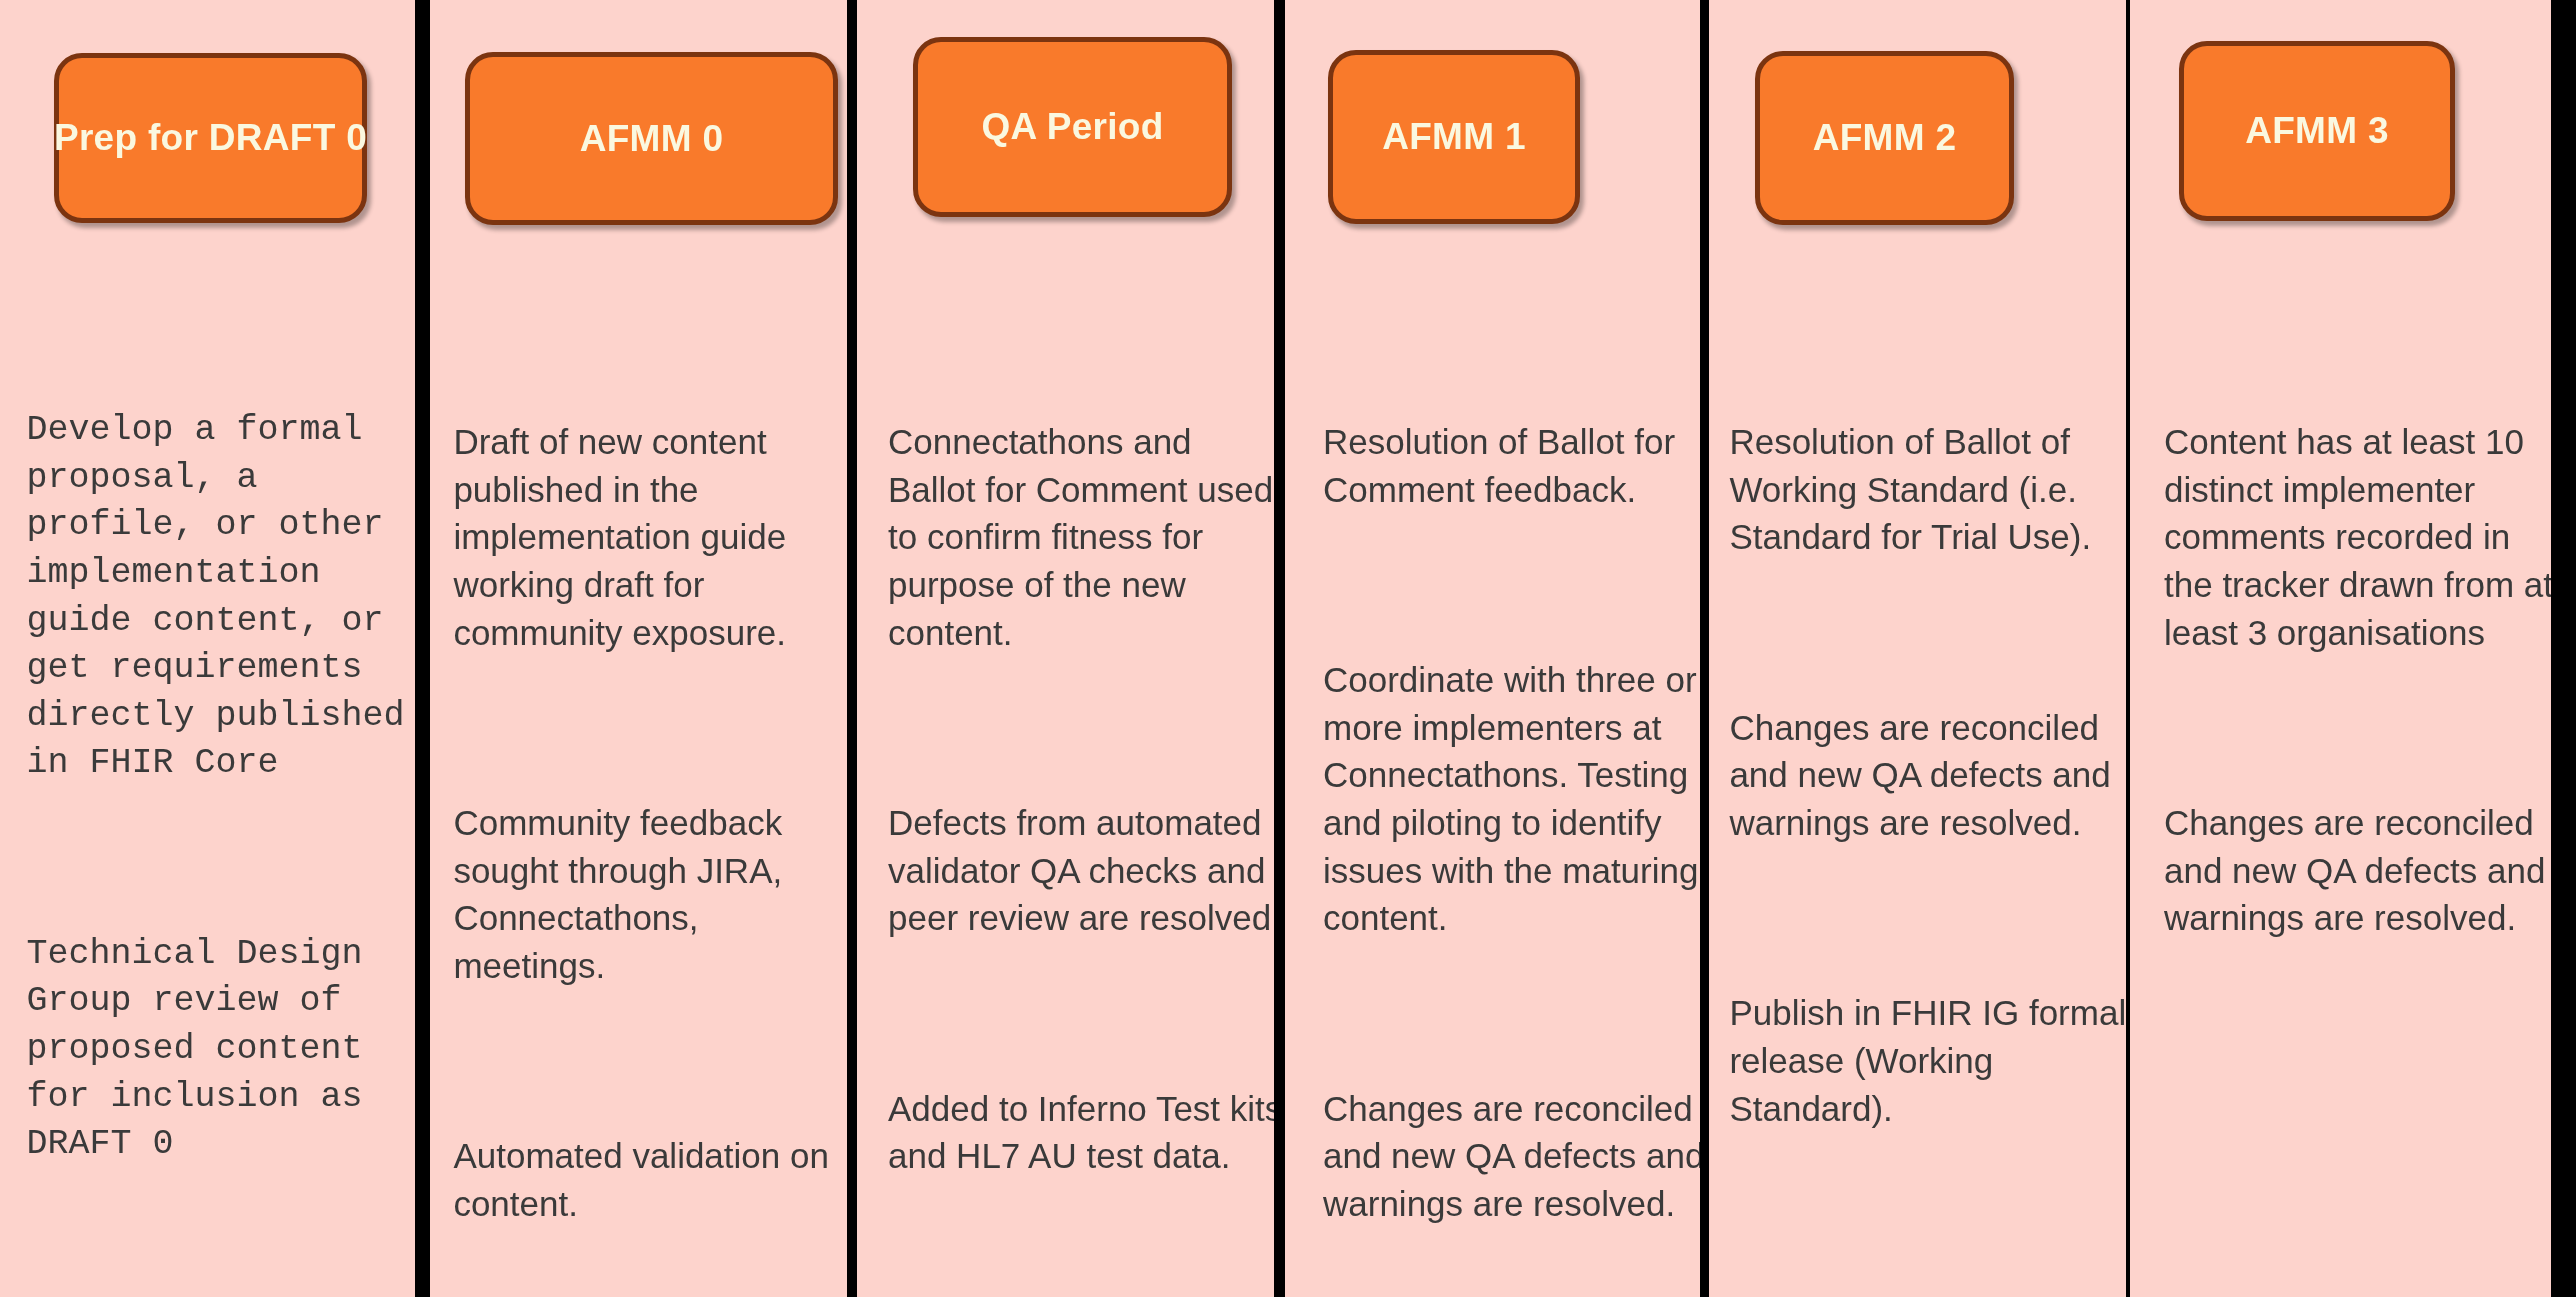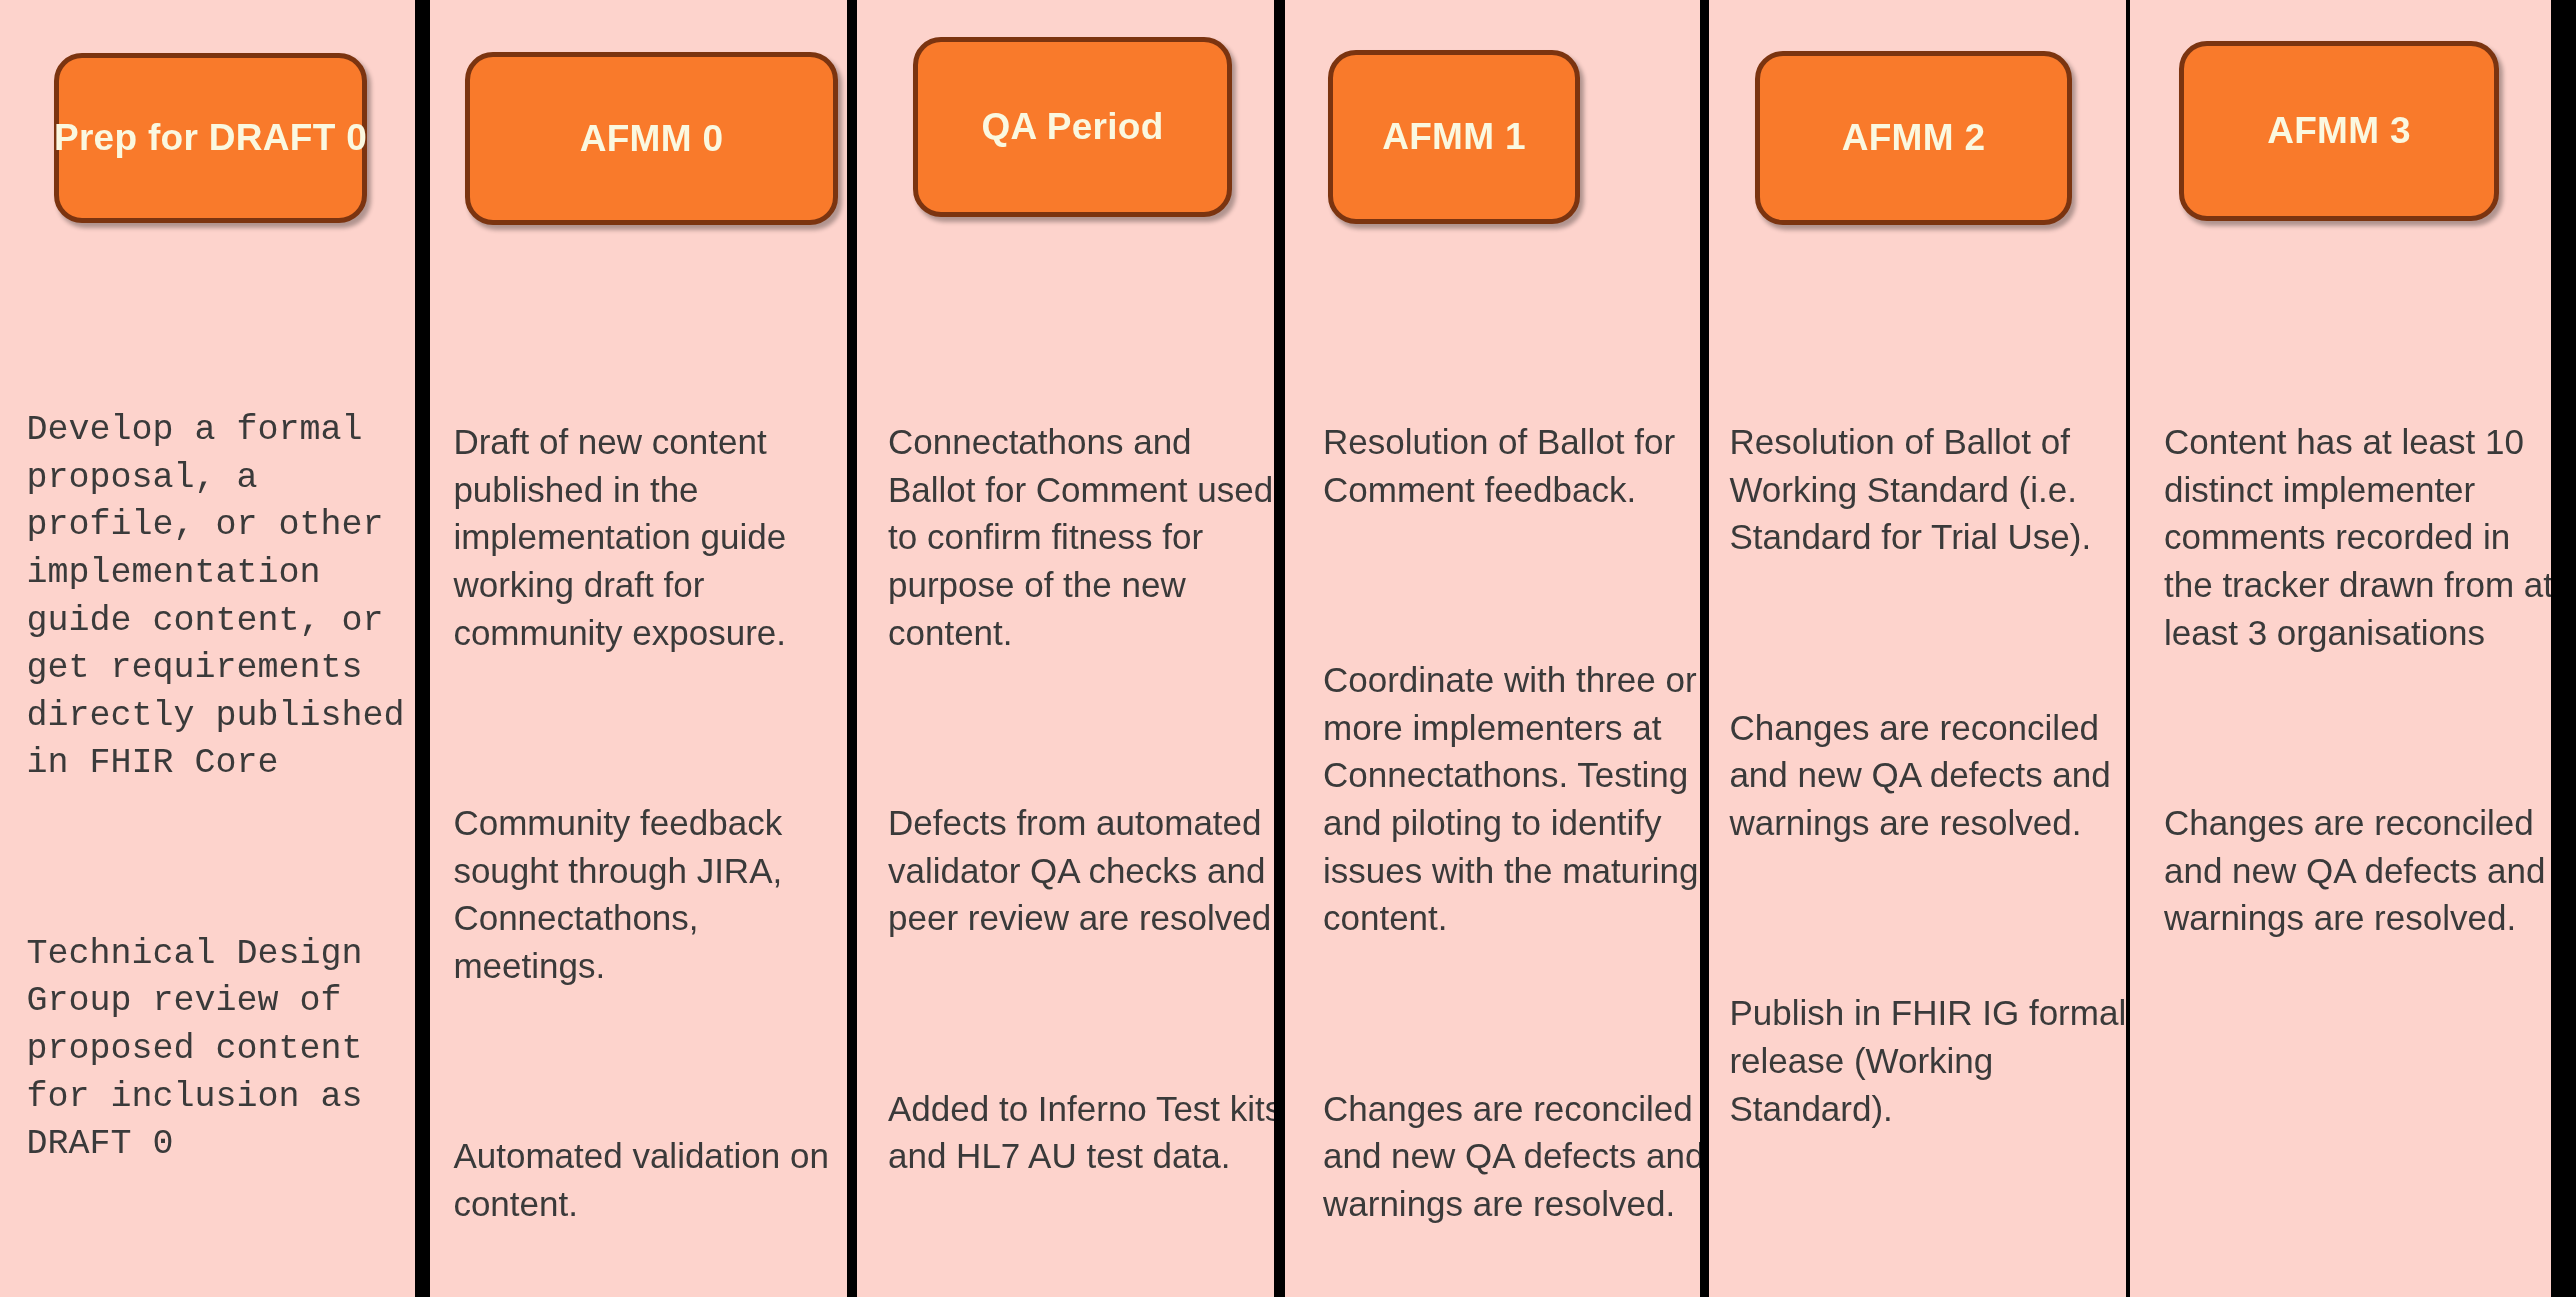--- a/index.html
+++ b/index.html
@@ -115,7 +115,7 @@
   </div>
 
   <div class="column" style="left:1709px; width:417px;">
-    <div class="pill" style="left:46px; top:51px; width:317px; height:174px;">
+    <div class="pill" style="left:46px; top:51px; width:259px; height:174px;">
       <span class="pill-label">AFMM 2</span>
     </div>
     <div class="body-text" style="left:20.4px; top:323px; width:399px;">

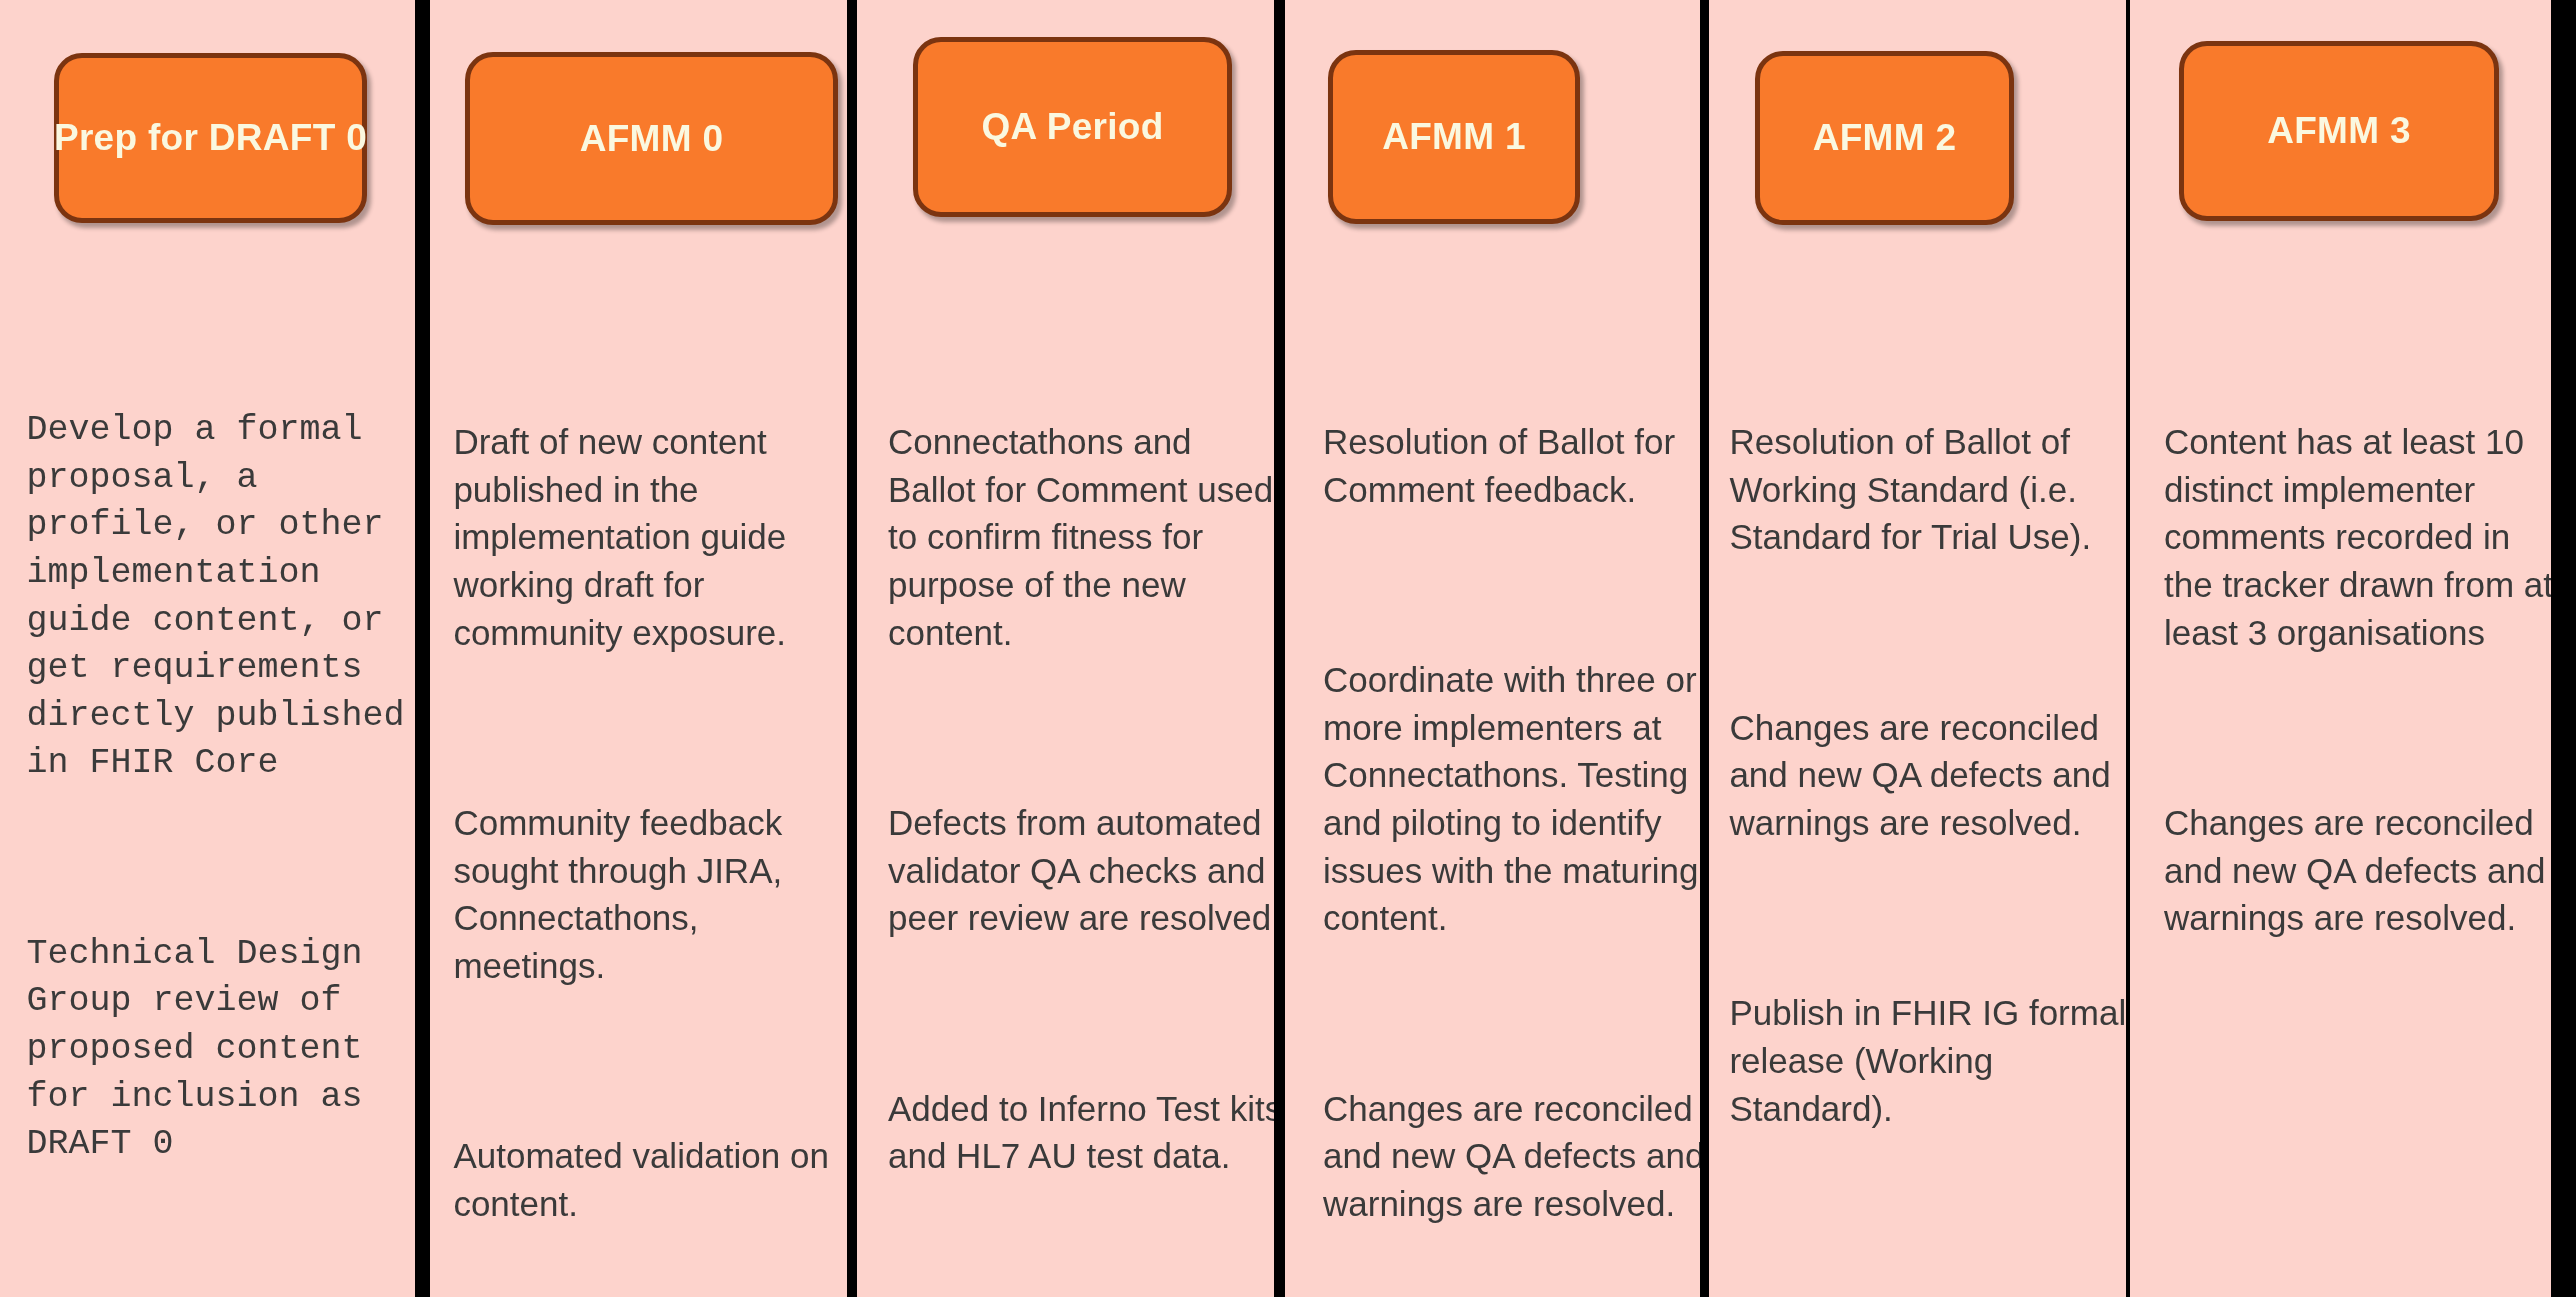--- a/index.html
+++ b/index.html
@@ -126,7 +126,7 @@
   </div>
 
   <div class="column" style="left:2130px; width:421px;">
-    <div class="pill" style="left:49px; top:41px; width:320px; height:180px;">
+    <div class="pill" style="left:49px; top:41px; width:276px; height:180px;">
       <span class="pill-label">AFMM 3</span>
     </div>
     <div class="body-text" style="left:34px; top:323px; width:396px;">

